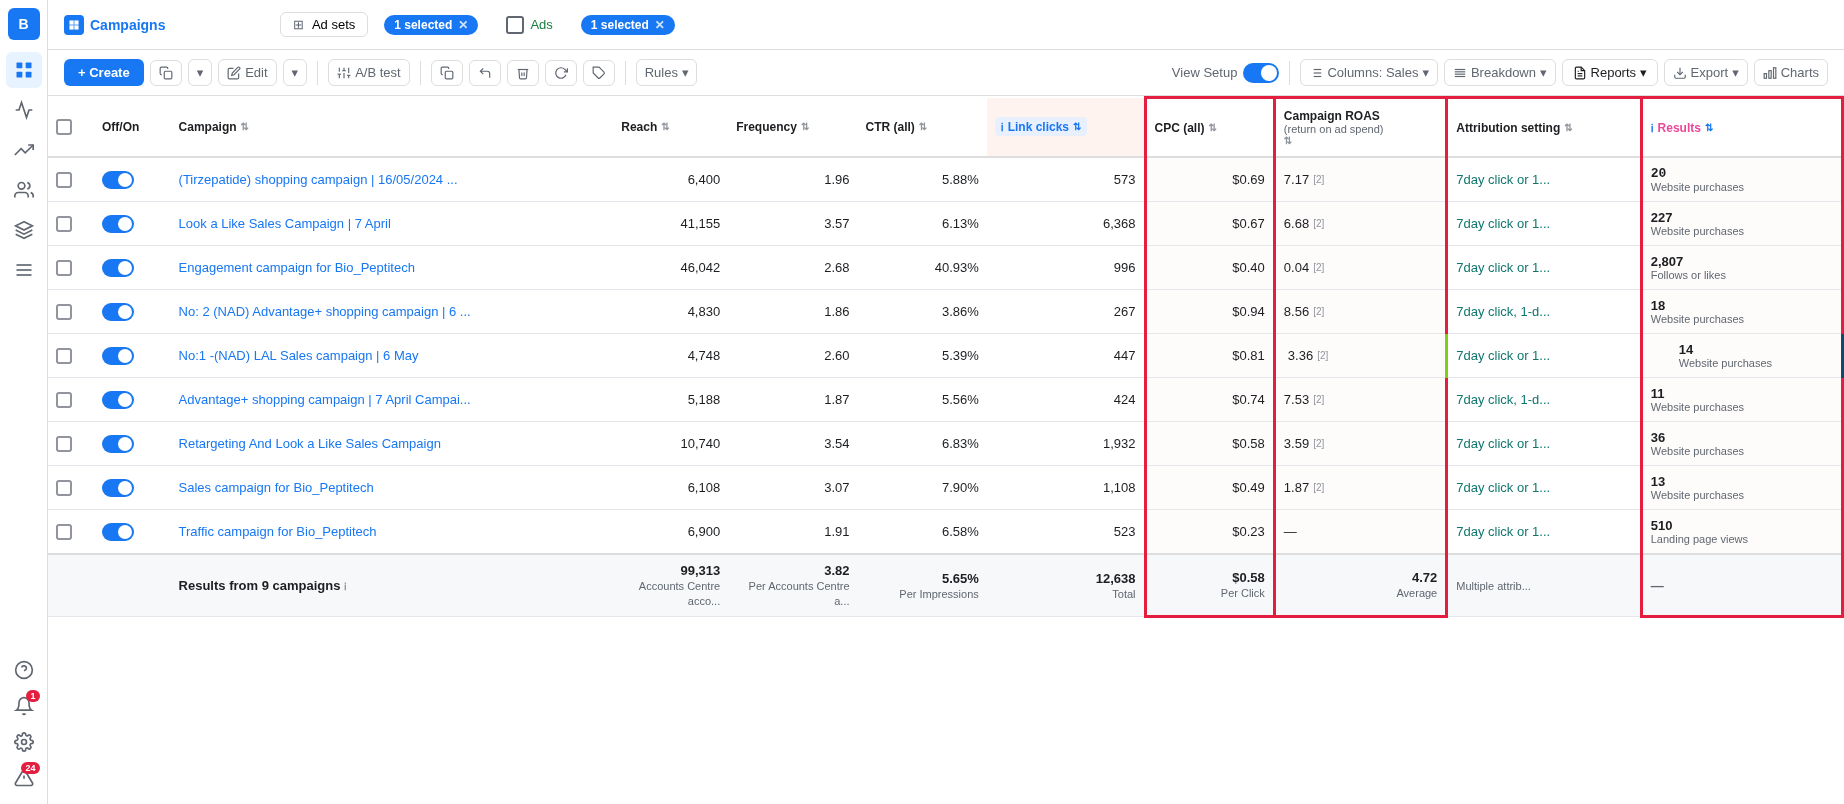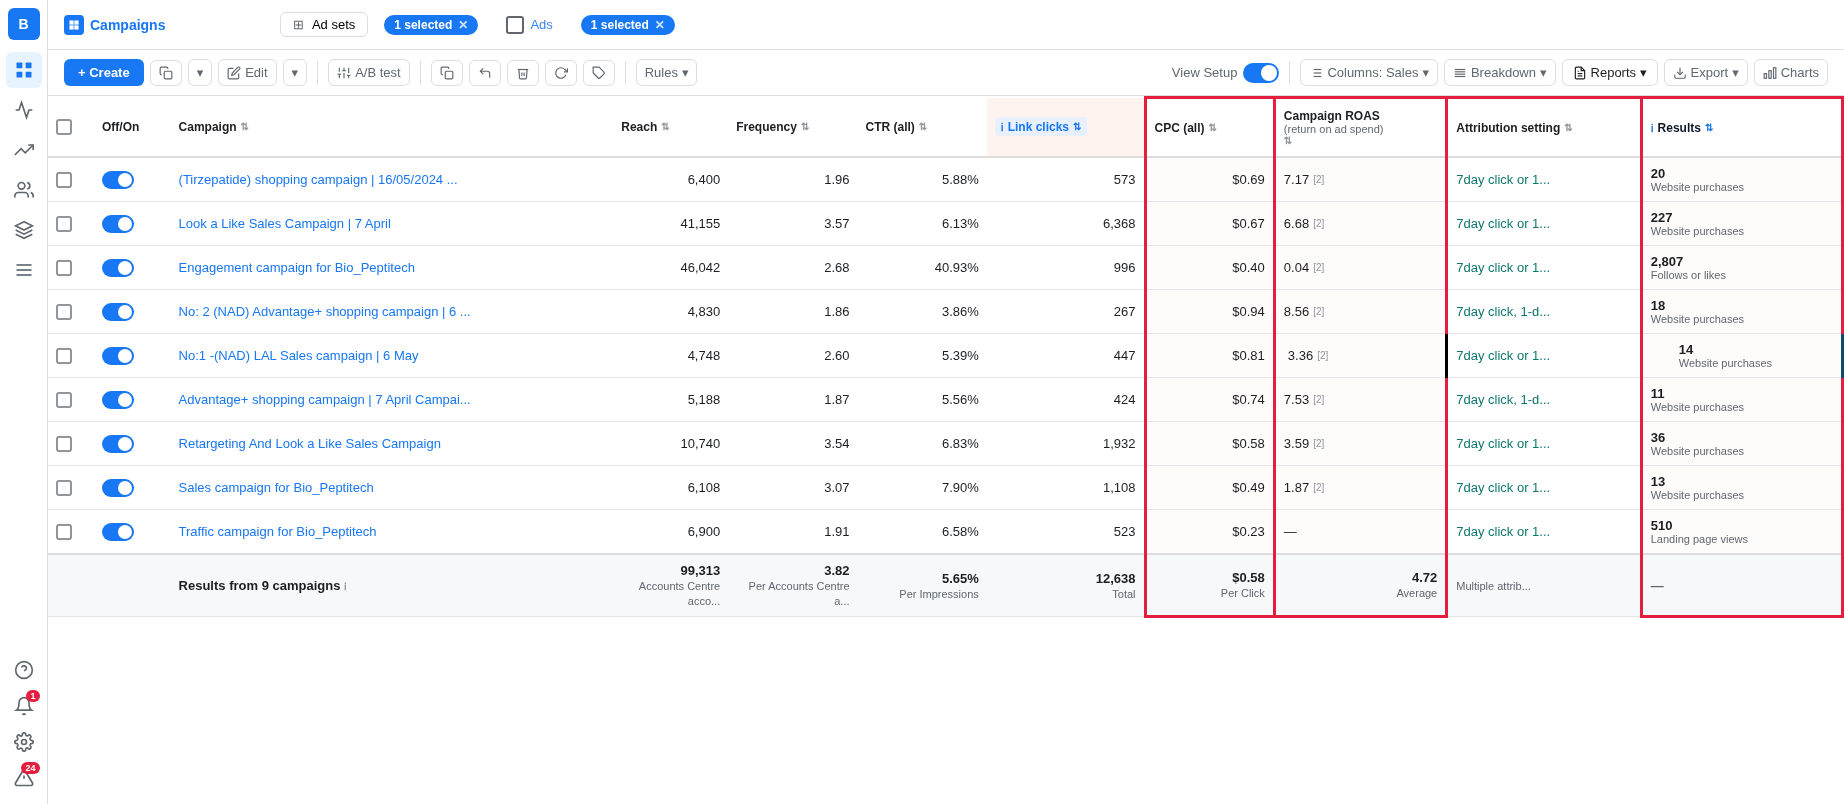--- a/index.html
+++ b/index.html
@@ -32,7 +32,7 @@
     .nav-segment .icon { color: #606770; }
     .selected-badge { background: #1877f2; color: #fff; border-radius: 20px; padding: 3px 10px; font-size: 12px; font-weight: 600; display: flex; align-items: center; gap: 6px; }
     .selected-badge .close { cursor: pointer; opacity: 0.8; }
-    .ads-segment { display: flex; align-items: center; gap: 6px; padding: 4px 12px; font-size: 13px; color: #3b82f6; }
+    .ads-segment { display: flex; align-items: center; gap: 6px; padding: 4px 12px; font-size: 13px; color: #15803d; }
     .ads-icon { width: 18px; height: 18px; border: 2px solid #606770; border-radius: 3px; }
 
     

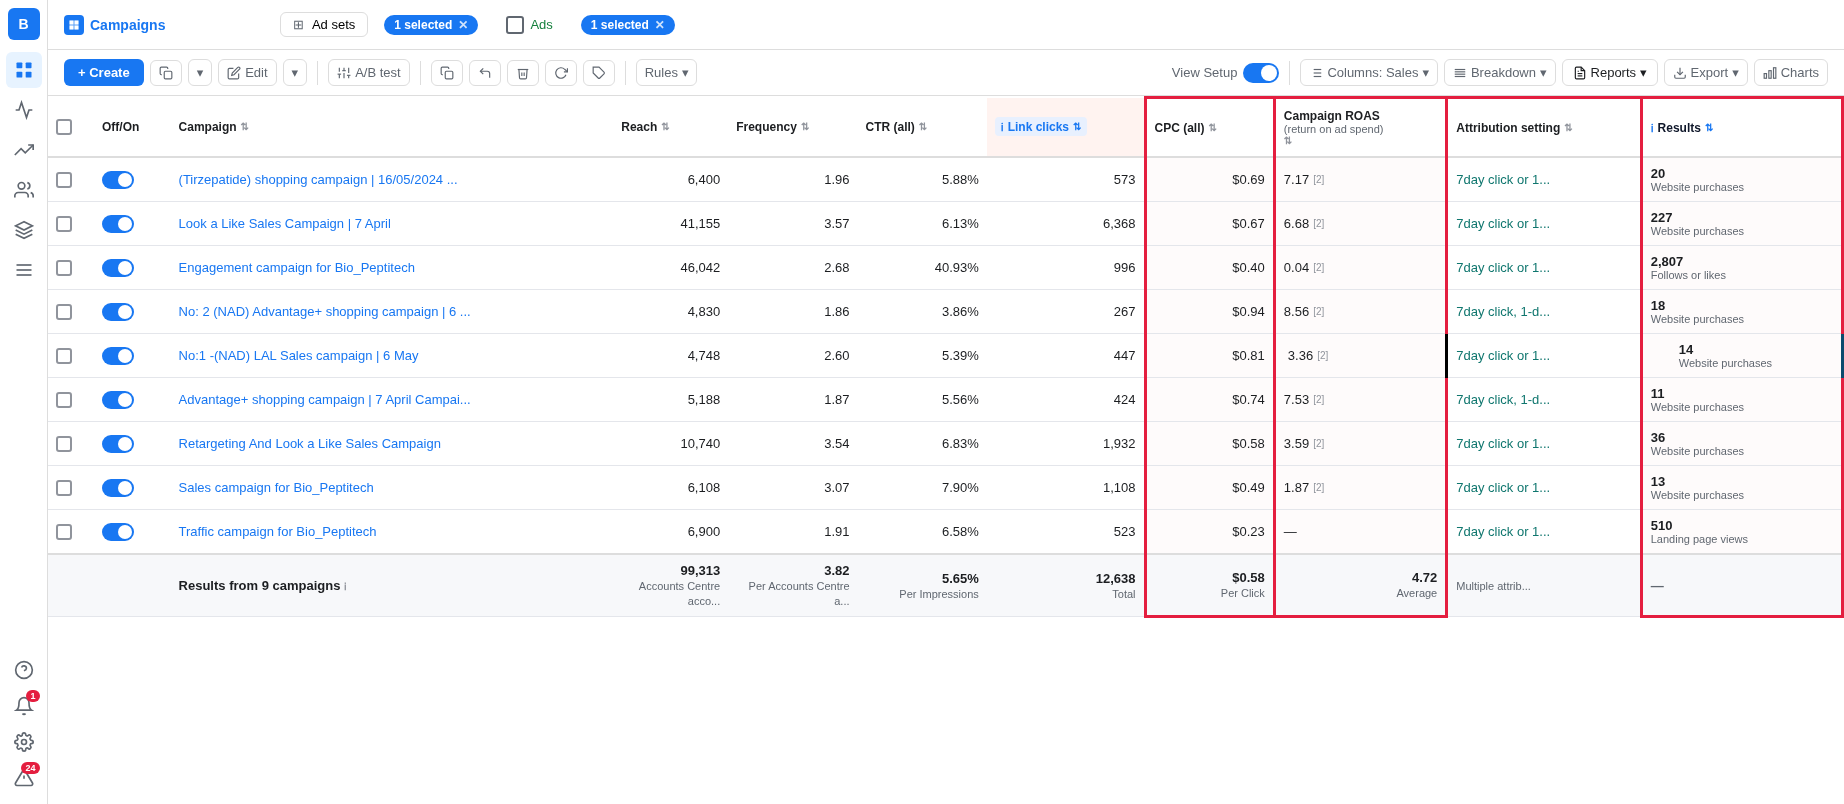--- a/index.html
+++ b/index.html
@@ -388,7 +388,7 @@
             <th style="width:140px; border-left: 3px solid #e41e3f; border-top: 3px solid #e41e3f; border-right: 3px solid #e41e3f;">
               <div class="col-header">
                 <span style="color:#1877f2; font-size:11px;">ℹ</span>
-                <span style="color:#0f172a;">Results</span>
+                <span style="color:#ec4899;">Results</span>
                 <span class="sort-icon" style="color:#1877f2;">⇅</span>
               </div>
             </th>

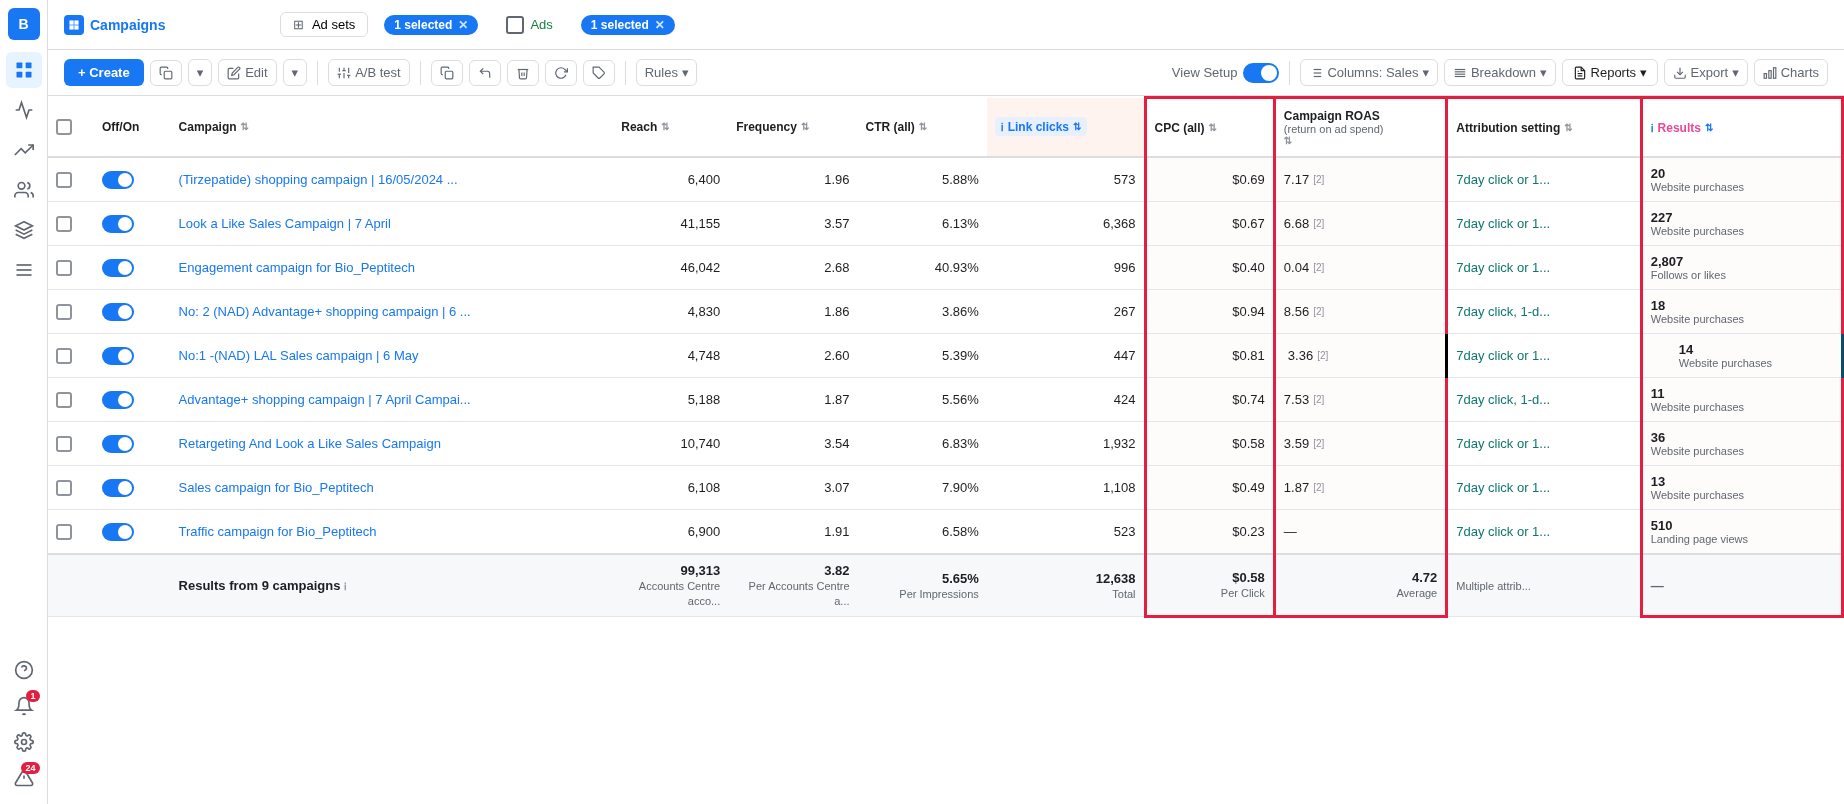--- a/index.html
+++ b/index.html
@@ -423,7 +423,7 @@
     </td>
     <td style="border-left: 3px solid #e41e3f; border-right: 3px solid #e41e3f; background: rgba(228,30,63,0.02);">
       <div class="results-val">
-        <div style="font-weight:600;">20</div>
+        <div style="font-weight:600;font-family:Liberation Mono, monospace;">20</div>
         <div class="results-label">Website purchases</div>
       </div>
     </td>

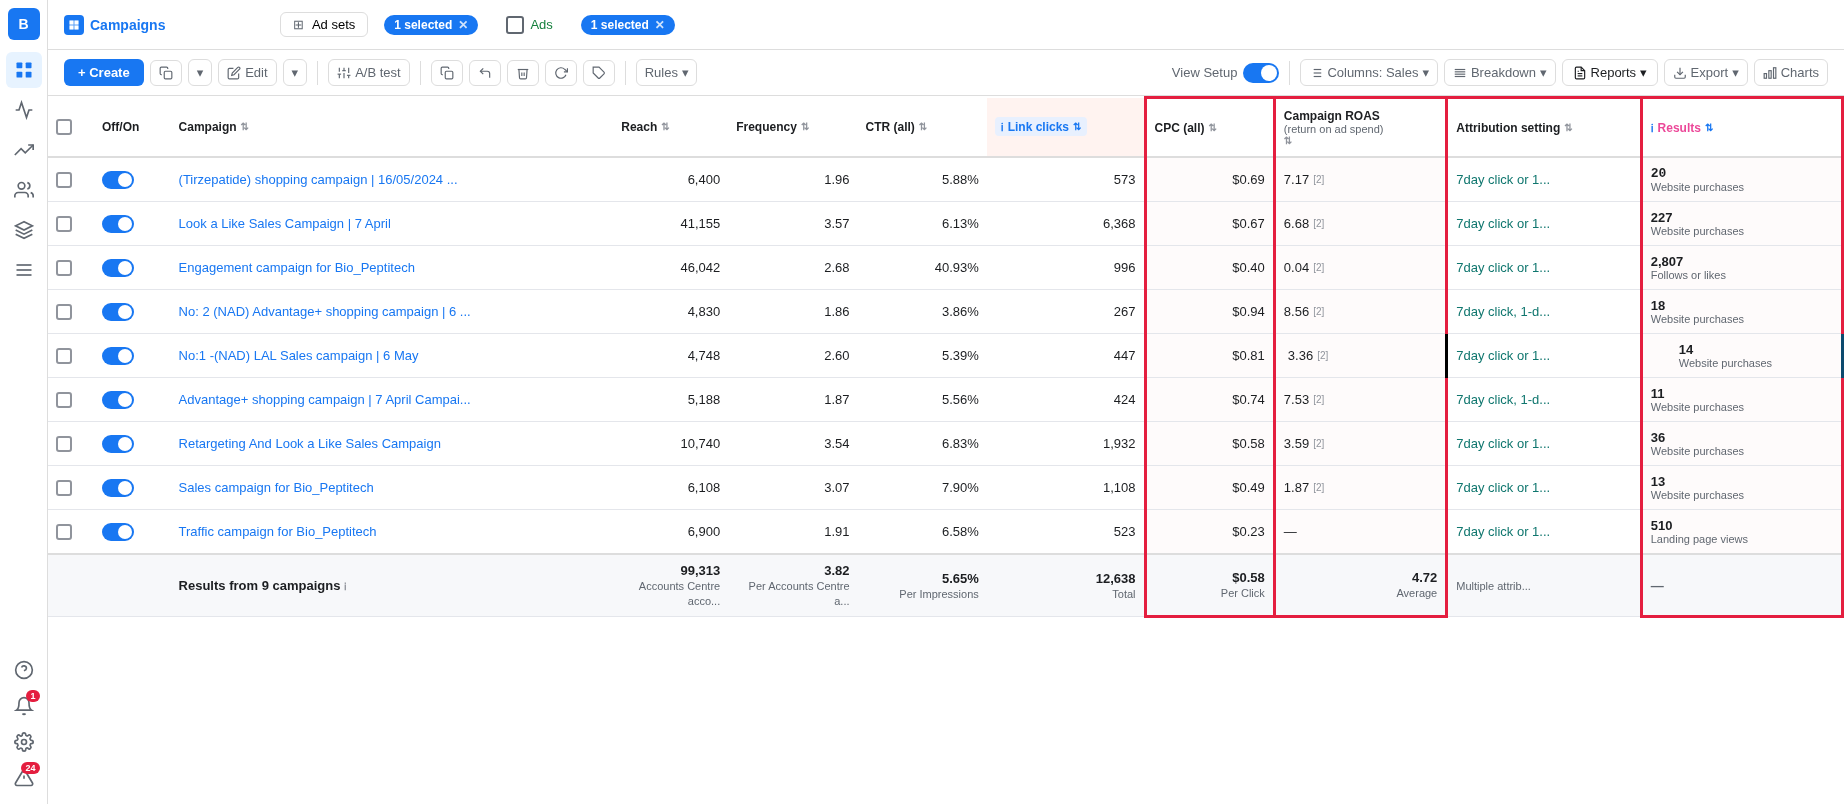--- a/index.html
+++ b/index.html
@@ -544,7 +544,7 @@
     <td class="num">5.39%</td>
     <td class="num">447</td>
     <td class="num" style="border-left: 3px solid #e41e3f; background: rgba(228,30,63,0.02);">$0.81</td>
-    <td class="num" style="border-left: 3px solid #e41e3f; border-right: 3px solid #000000; background: rgba(228,30,63,0.02); padding-left: 12px;">
+    <td class="num" style="border-left: 3px solid #e41e3f; border-right: 3px solid #84cc16; background: rgba(228,30,63,0.02); padding-left: 12px;">
       <span class="roas-val">
         <span>3.36</span>
         <sup class="info-icon">[2]</sup>

